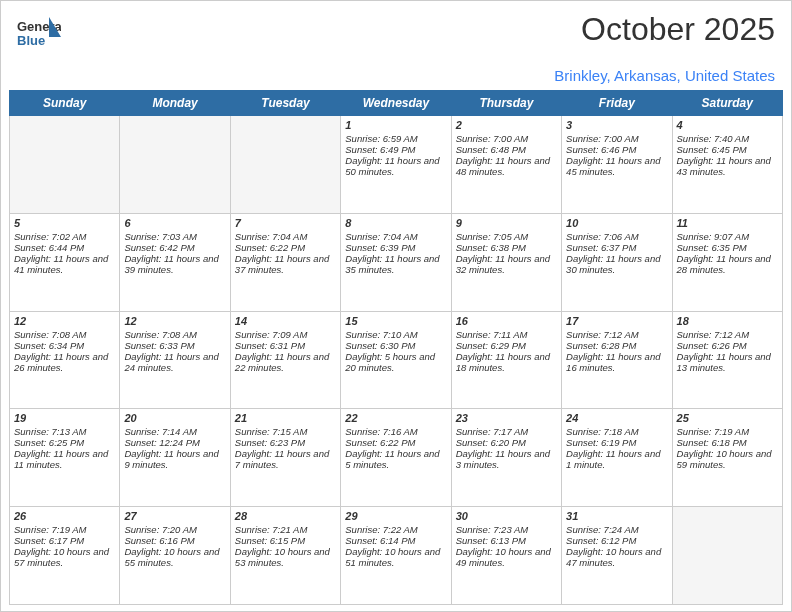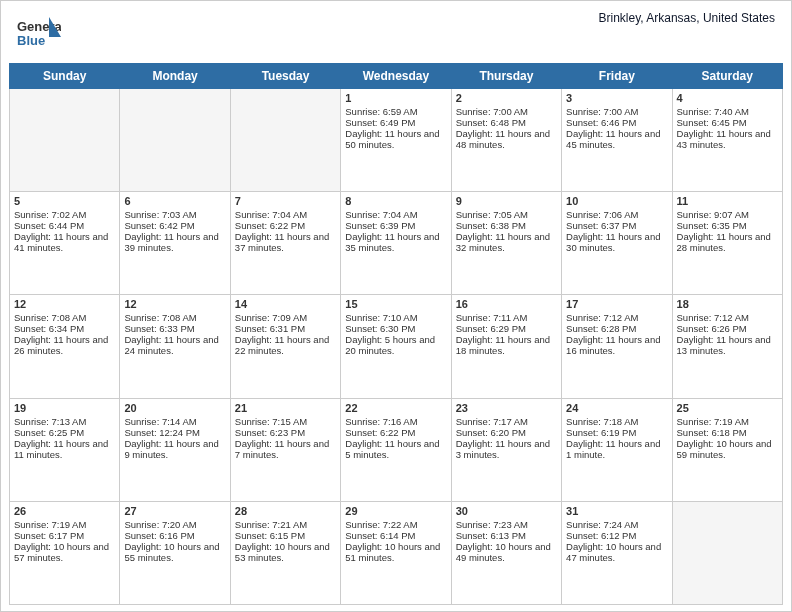--- a/index.html
+++ b/index.html
@@ -97,6 +97,7 @@
       </div>
     </div>
     <div class="title-section">
+      <div class="month-title">October 2025</div>
       <div class="location">Brinkley, Arkansas, United States</div>
     </div>
   </div>

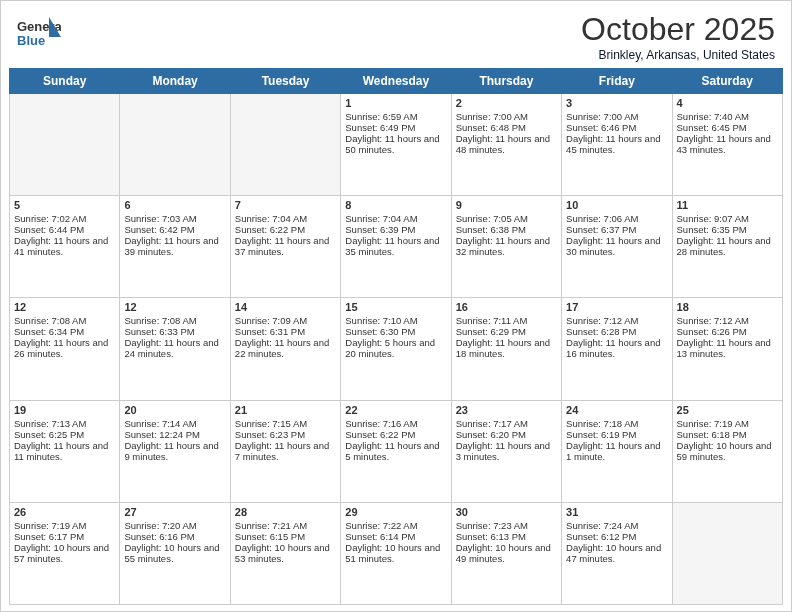--- a/index.html
+++ b/index.html
@@ -38,8 +38,9 @@
       color: #333;
     }
     .location {
-      font-size: 12px;
-      color: #0f172a;
+      font-size: 15px;
+      color: #3b82f6;
+      margin-top: 19px;
     }
     .calendar {
       flex: 1;

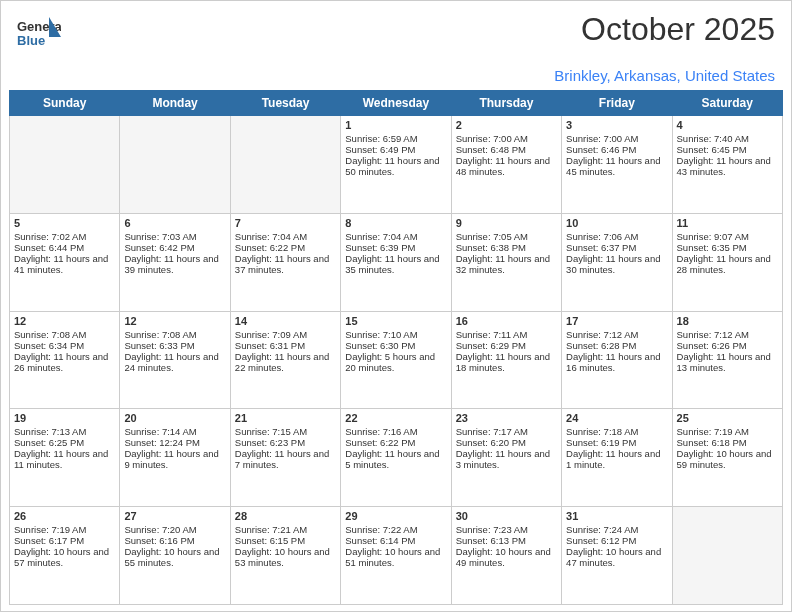--- a/index.html
+++ b/index.html
@@ -47,6 +47,7 @@
       padding: 0 8px 6px 8px;
       display: flex;
       flex-direction: column;
+      font-style: italic;
     }
     table {
       width: 100%;

